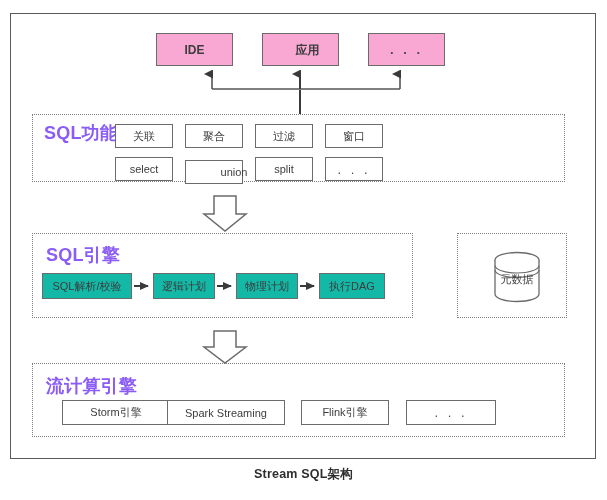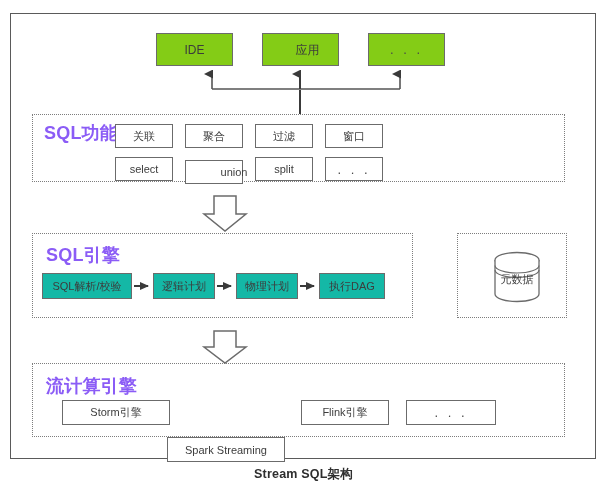--- a/index.html
+++ b/index.html
@@ -33,7 +33,7 @@
     position: absolute;
     box-sizing: border-box;
     border: 1.4px solid #6b6b6b;
-    background: #84cc16;
+    background: #f9a8d4;
     display: flex;
     align-items: center;
     justify-content: center;
@@ -41,6 +41,7 @@
     color: #3c3c3c;
     line-height: 1;
     white-space: nowrap;
+    font-weight: bold;
   }
   .box.top-client {
     width: 77px;

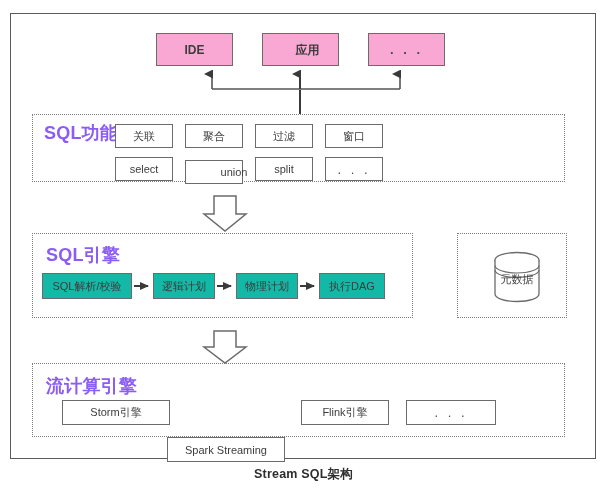--- a/index.html
+++ b/index.html
@@ -233,7 +233,7 @@
 <div class="stream-box" style="left:62px; top:400px; width:108px;">
   <span>Storm引擎</span>
 </div>
-<div class="stream-box" style="left:167px; top:400px; width:118px;margin-top:37px;">
+<div class="stream-box" style="left:167px; top:400px; width:118px;">
   <span>Spark Streaming</span>
 </div>
 <div class="stream-box" style="left:301px; top:400px; width:88px;">

